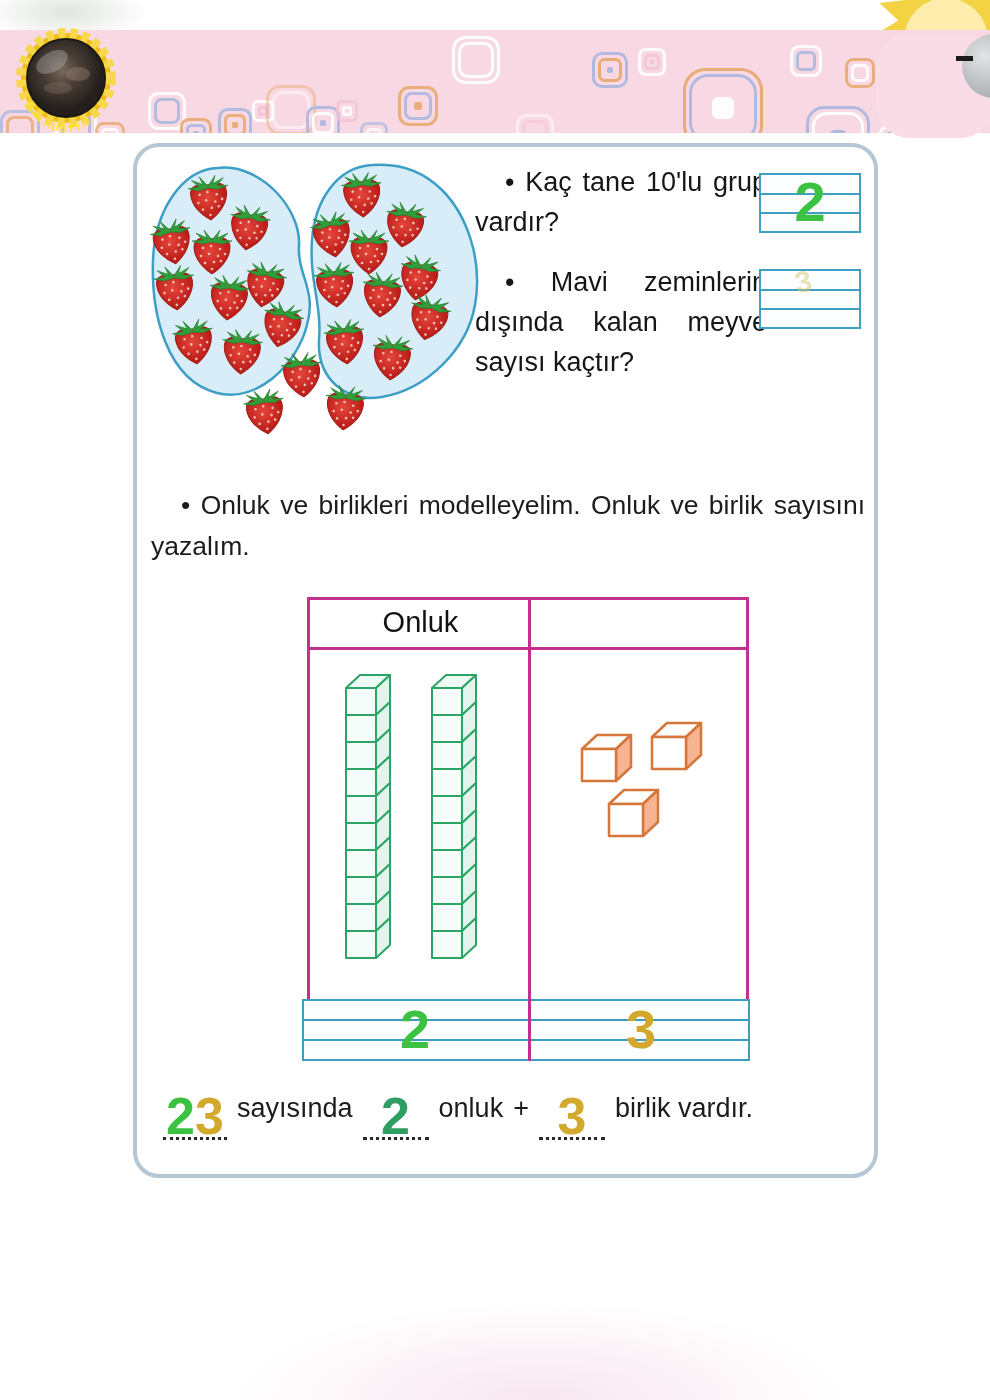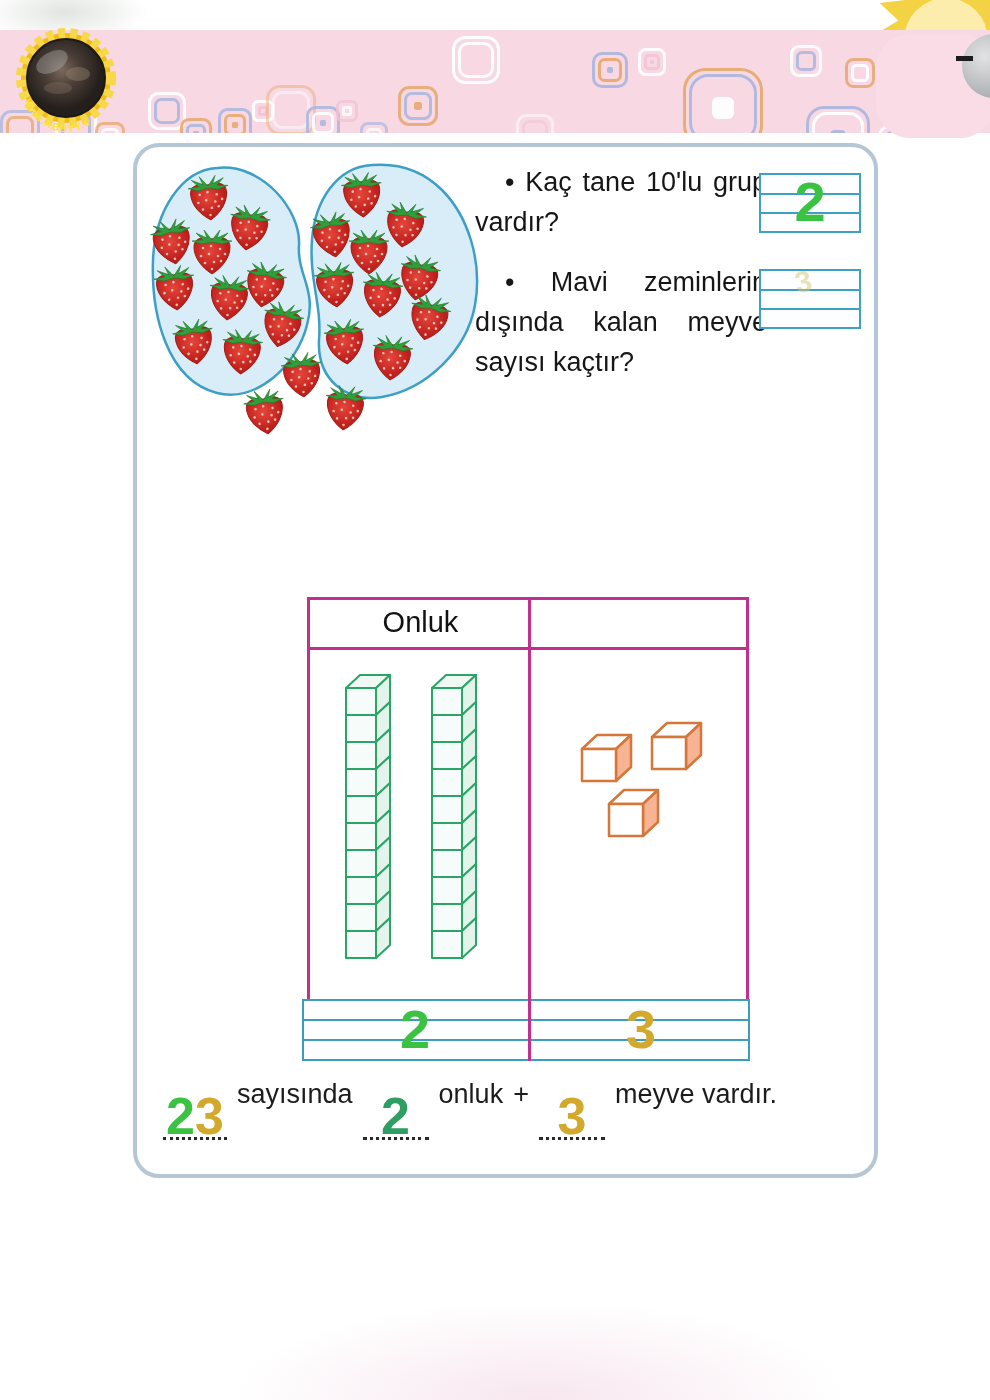--- a/index.html
+++ b/index.html
@@ -258,6 +258,9 @@
     <div class="faint3">3</div>
   </div>
 
+  <div class="instr">
+    <p><span>•</span> <span>Onluk ve birlikleri modelleyelim. Onluk ve birlik sayısını yazalım.</span></p>
+  </div>
 
   <div class="pv-table">
     <div class="pv-headrow">

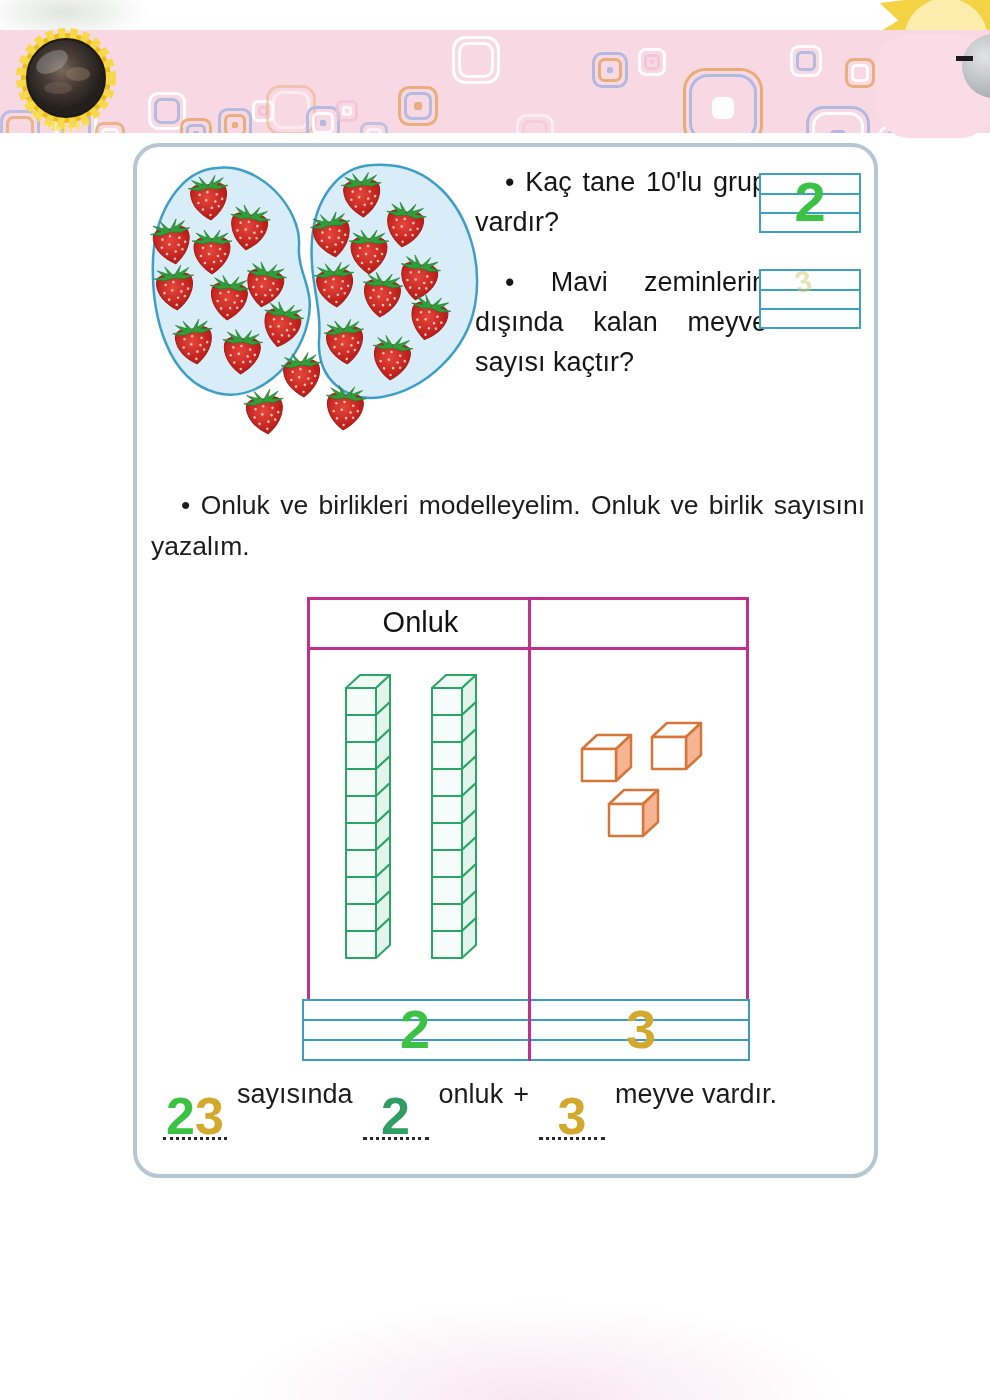--- a/index.html
+++ b/index.html
@@ -59,7 +59,7 @@
   .strip .numL{left:0;color:var(--green,#3cc242);}
   .strip .numR{left:226px;color:var(--gold,#d2a92d);}
   
-  .sentence{position:absolute;left:26px;top:932px;width:700px;display:flex;align-items:flex-start;
+  .sentence{position:absolute;left:26px;top:932px;width:700px;display:flex;align-items:center;
     gap:10px;font-size:27px;font-weight:500;white-space:nowrap;}
   .blank{position:relative;display:inline-block;height:58px;border-bottom:3.5px dotted #2a2a2a;}
   .blank .digits{position:absolute;bottom:-9px;width:100%;text-align:center;

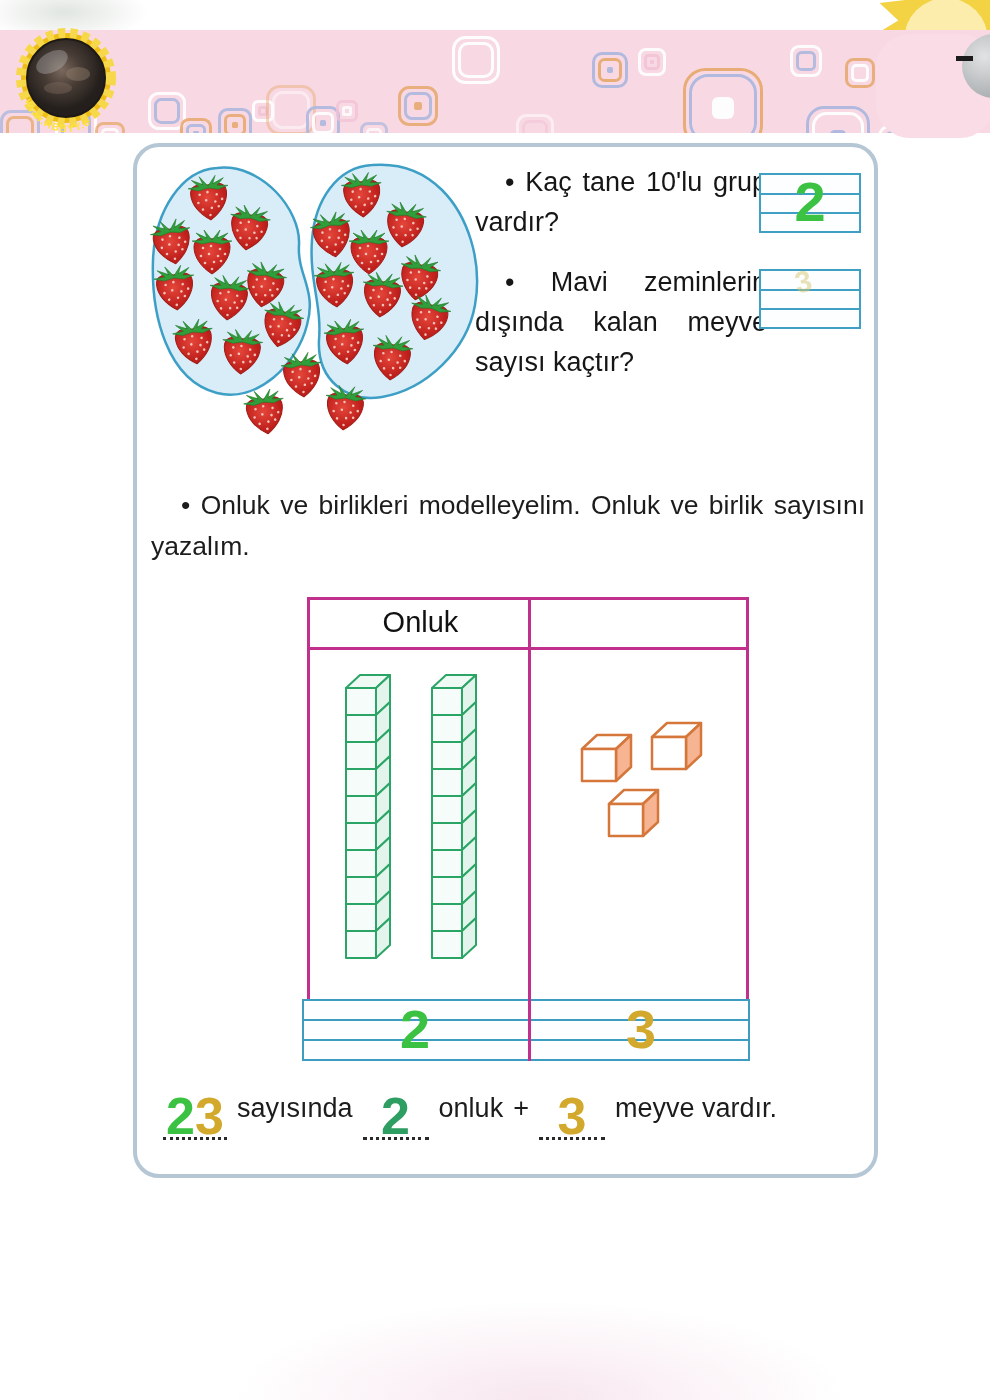--- a/index.html
+++ b/index.html
@@ -354,7 +354,7 @@
     <span class="blank" style="width:66px;">
       <span class="digits y">3</span>
     </span>
-    <span class="word">meyve vardır.</span>
+    <span class="word">birlik vardır.</span>
   </div>
 
 </div>

